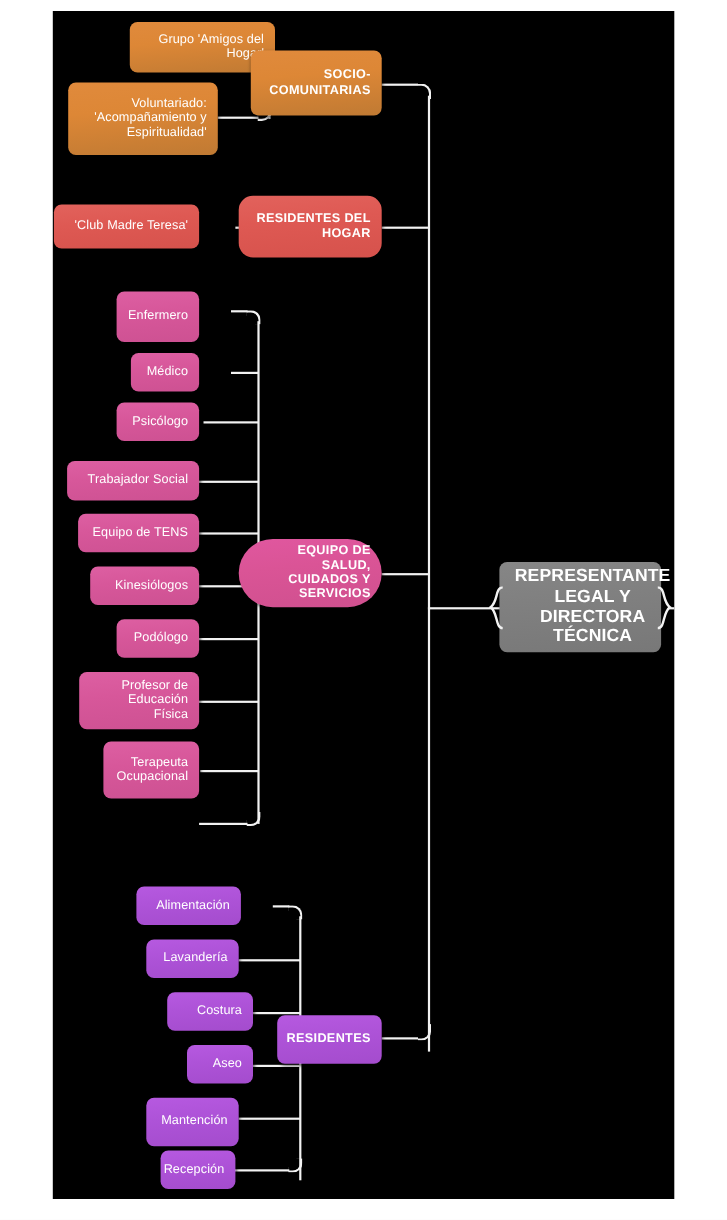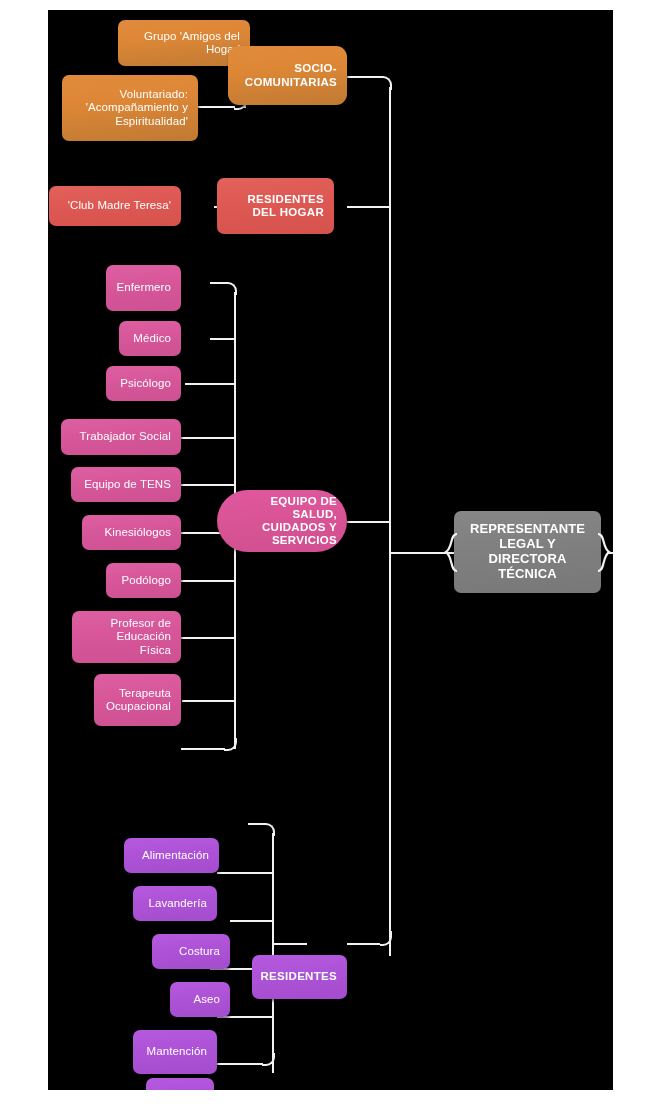--- a/index.html
+++ b/index.html
@@ -87,7 +87,7 @@
   <div class="node orange leaf" style="left:14px;top:65px;width:136px;height:66px;">
     <span>Voluntariado: 'Acompañamiento y Espiritualidad'</span>
   </div>
-  <div class="node orange lvl2" style="left:180px;top:36px;width:119px;height:59px;border-radius:11px;">
+  <div class="node orange lvl2" style="left:180px;top:36px;width:119px;height:59px;">
     <span>SOCIO-COMUNITARIAS</span>
   </div>
 

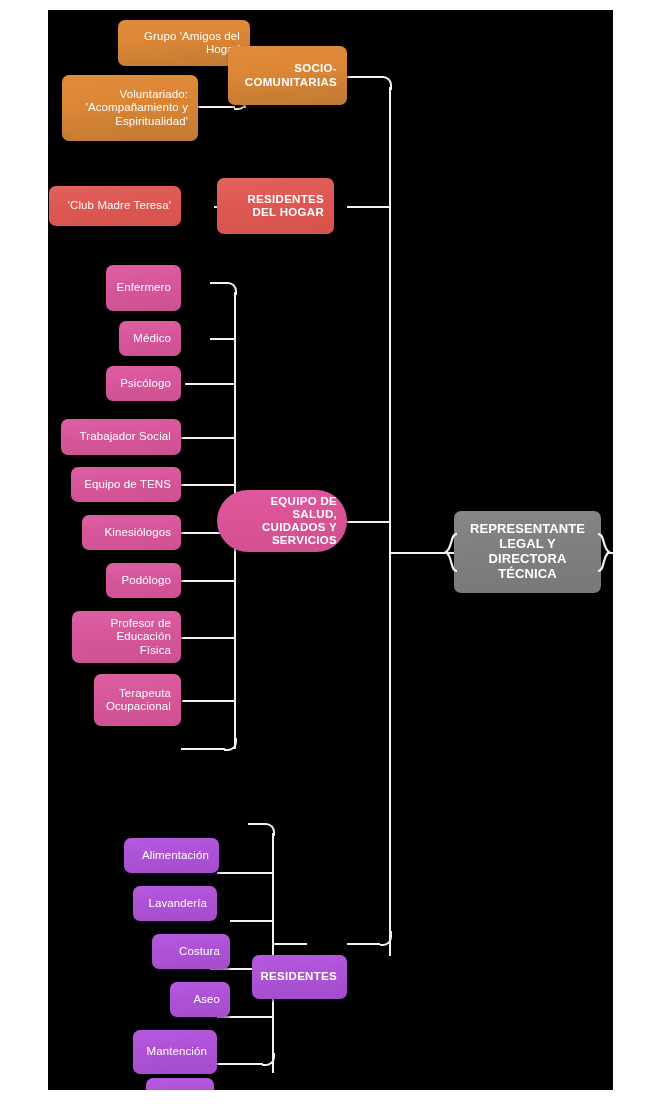--- a/index.html
+++ b/index.html
@@ -94,7 +94,7 @@
   <div class="node red leaf" style="left:1px;top:176px;width:132px;height:40px;">
     <span>'Club Madre Teresa'</span>
   </div>
-  <div class="node red lvl2" style="left:169px;top:168px;width:117px;height:56px;">
+  <div class="node red lvl2" style="left:169px;top:168px;width:130px;height:56px;border-radius:13px;">
     <span>RESIDENTES DEL HOGAR</span>
   </div>
 

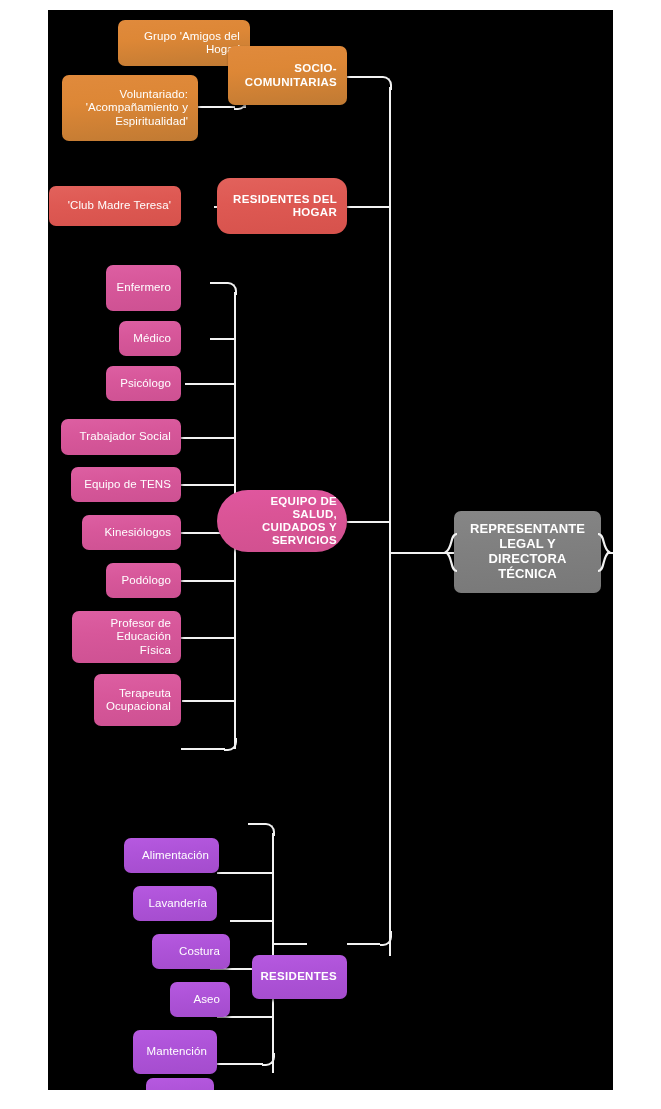--- a/index.html
+++ b/index.html
@@ -17,7 +17,7 @@
   .pinkleaf{background:linear-gradient(175deg,#dd5fa2 0%,#d7579a 40%,#cd5192 100%);}
   .purple{background:linear-gradient(175deg,#b659e0 0%,#ae53d8 40%,#a44ccd 100%);margin-top:32px;}
   .gray{background:linear-gradient(175deg,#868686 0%,#808080 40%,#787878 100%);
-        justify-content:flex-start;text-align:center;font-weight:bold;font-size:13px;}
+        justify-content:flex-start;text-align:center;font-weight:bold;font-size:16px;}
   .ln{position:absolute;background:#f2f2f2;}
   .h{height:2px;}
   .v{width:2px;}

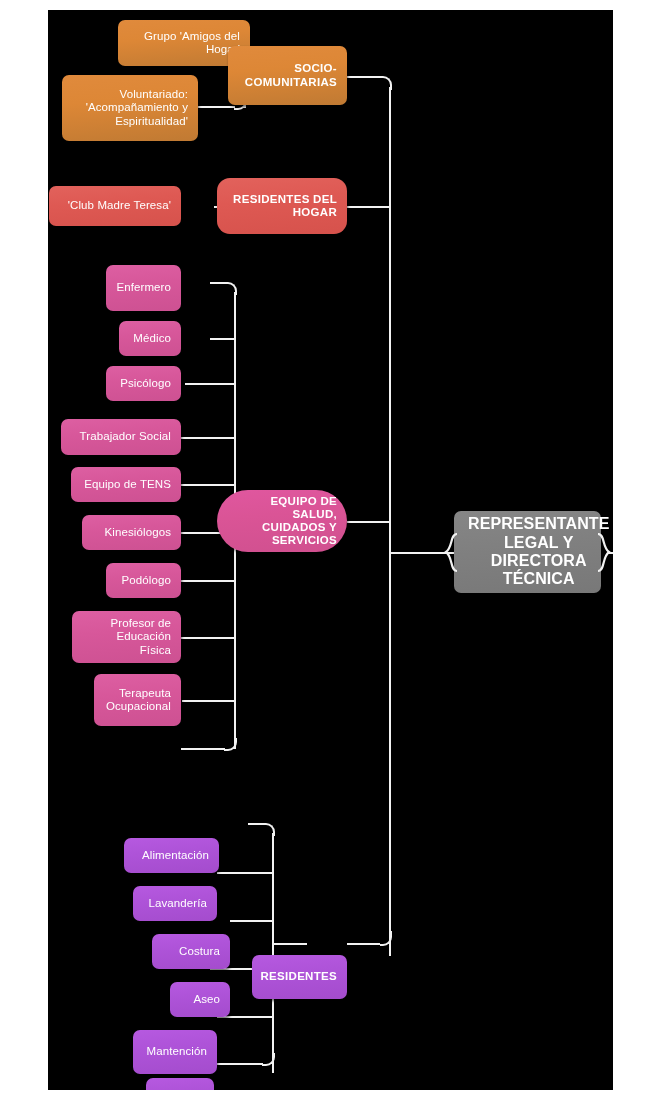--- a/index.html
+++ b/index.html
@@ -15,7 +15,7 @@
   .red{background:linear-gradient(175deg,#e2625c 0%,#de5953 40%,#d6524c 100%);}
   .pink{background:linear-gradient(175deg,#e0579f 0%,#da5496 40%,#d0508f 100%);border-radius:31px;}
   .pinkleaf{background:linear-gradient(175deg,#dd5fa2 0%,#d7579a 40%,#cd5192 100%);}
-  .purple{background:linear-gradient(175deg,#b659e0 0%,#ae53d8 40%,#a44ccd 100%);margin-top:32px;}
+  .purple{background:linear-gradient(175deg,#b659e0 0%,#ae53d8 40%,#a44ccd 100%);}
   .gray{background:linear-gradient(175deg,#868686 0%,#808080 40%,#787878 100%);
         justify-content:flex-start;text-align:center;font-weight:bold;font-size:16px;}
   .ln{position:absolute;background:#f2f2f2;}

